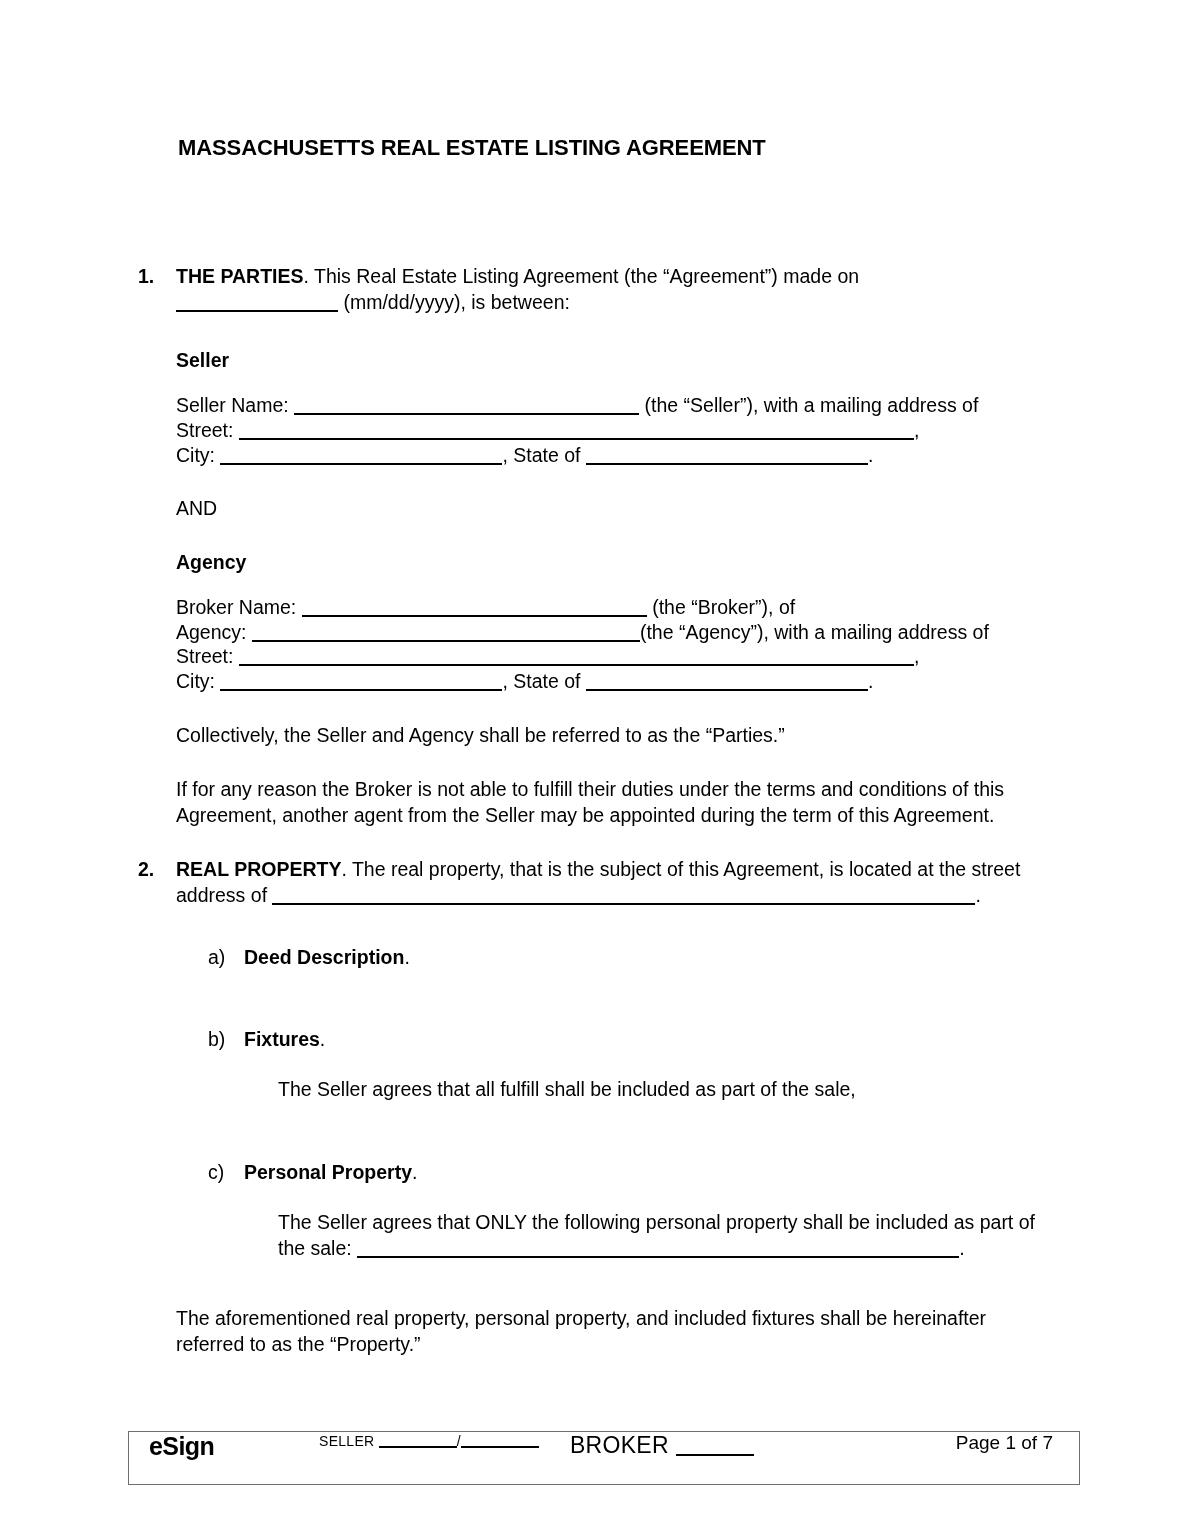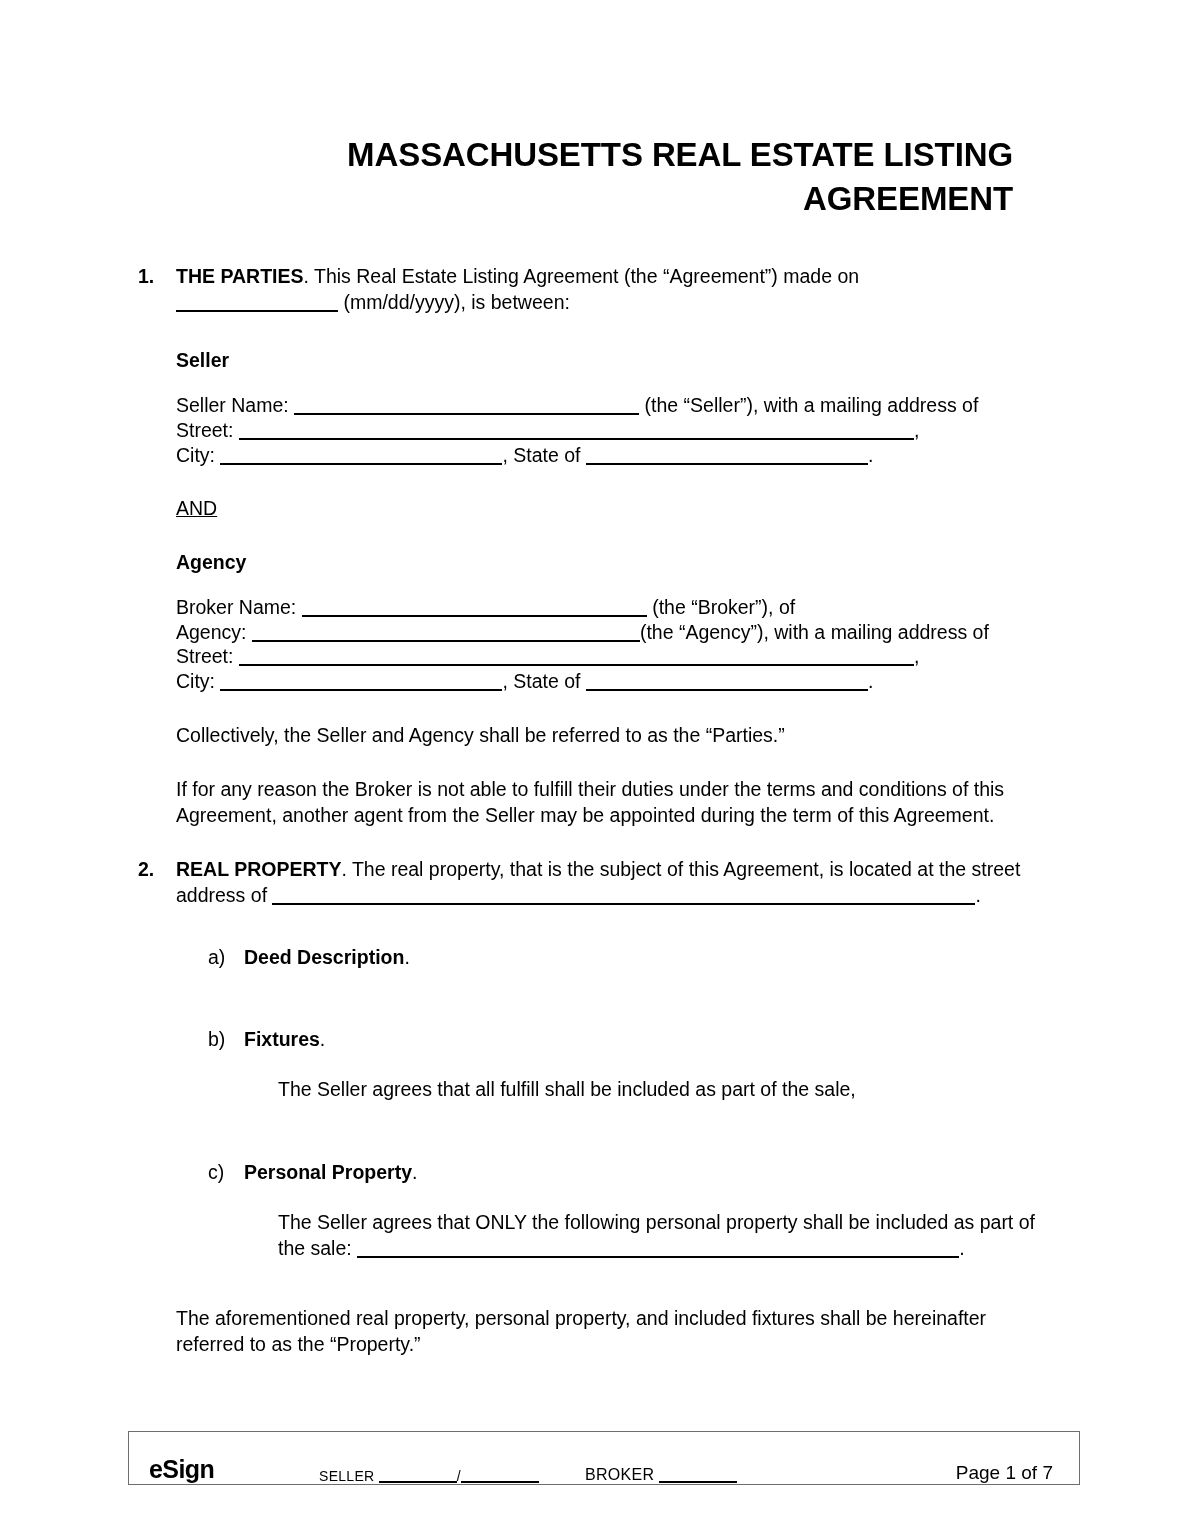--- a/index.html
+++ b/index.html
@@ -26,8 +26,8 @@
     left: 178px;
     top: 133px;
     width: 835px;
-    text-align: right;
-    font-size: 33px;
+    text-align: left;
+    font-size: 22px;
     font-weight: bold;
     line-height: 1.33;
     letter-spacing: -0.1px;

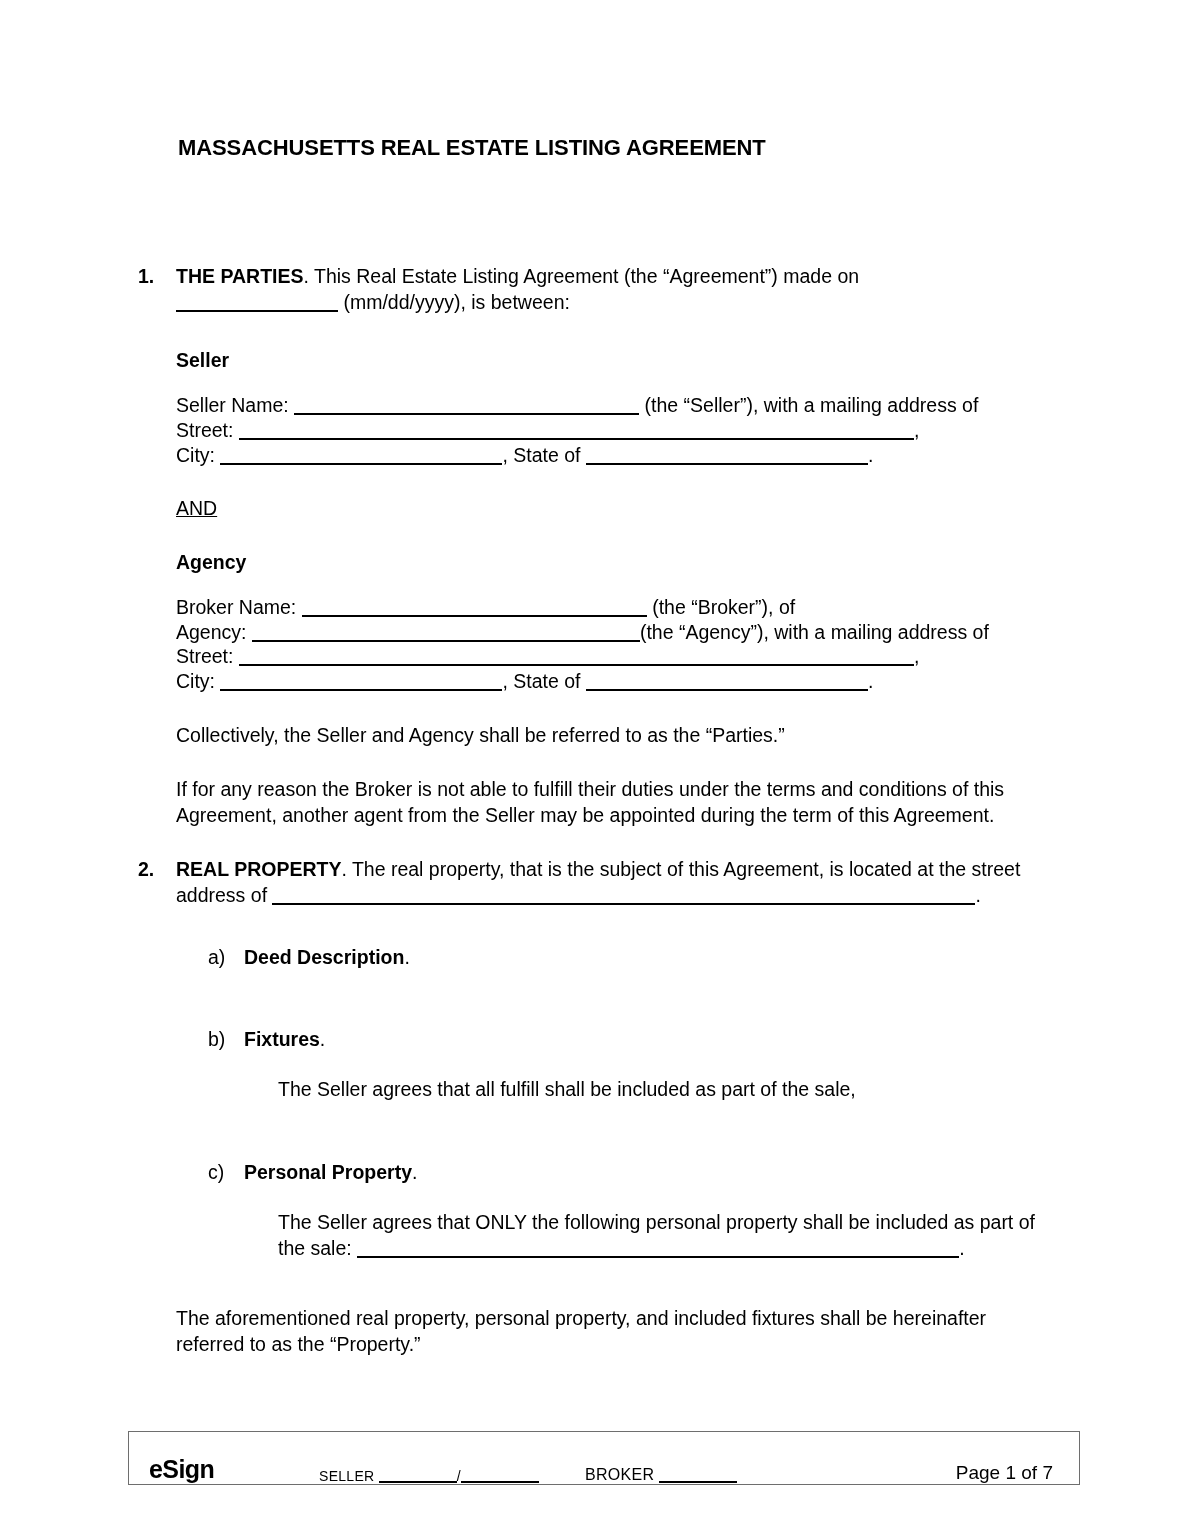--- a/index.html
+++ b/index.html
@@ -75,7 +75,6 @@
     font-weight: bold;
   }
   .underline-txt {
-    text-decoration: underline;
     margin-top: 32px;
   }
 

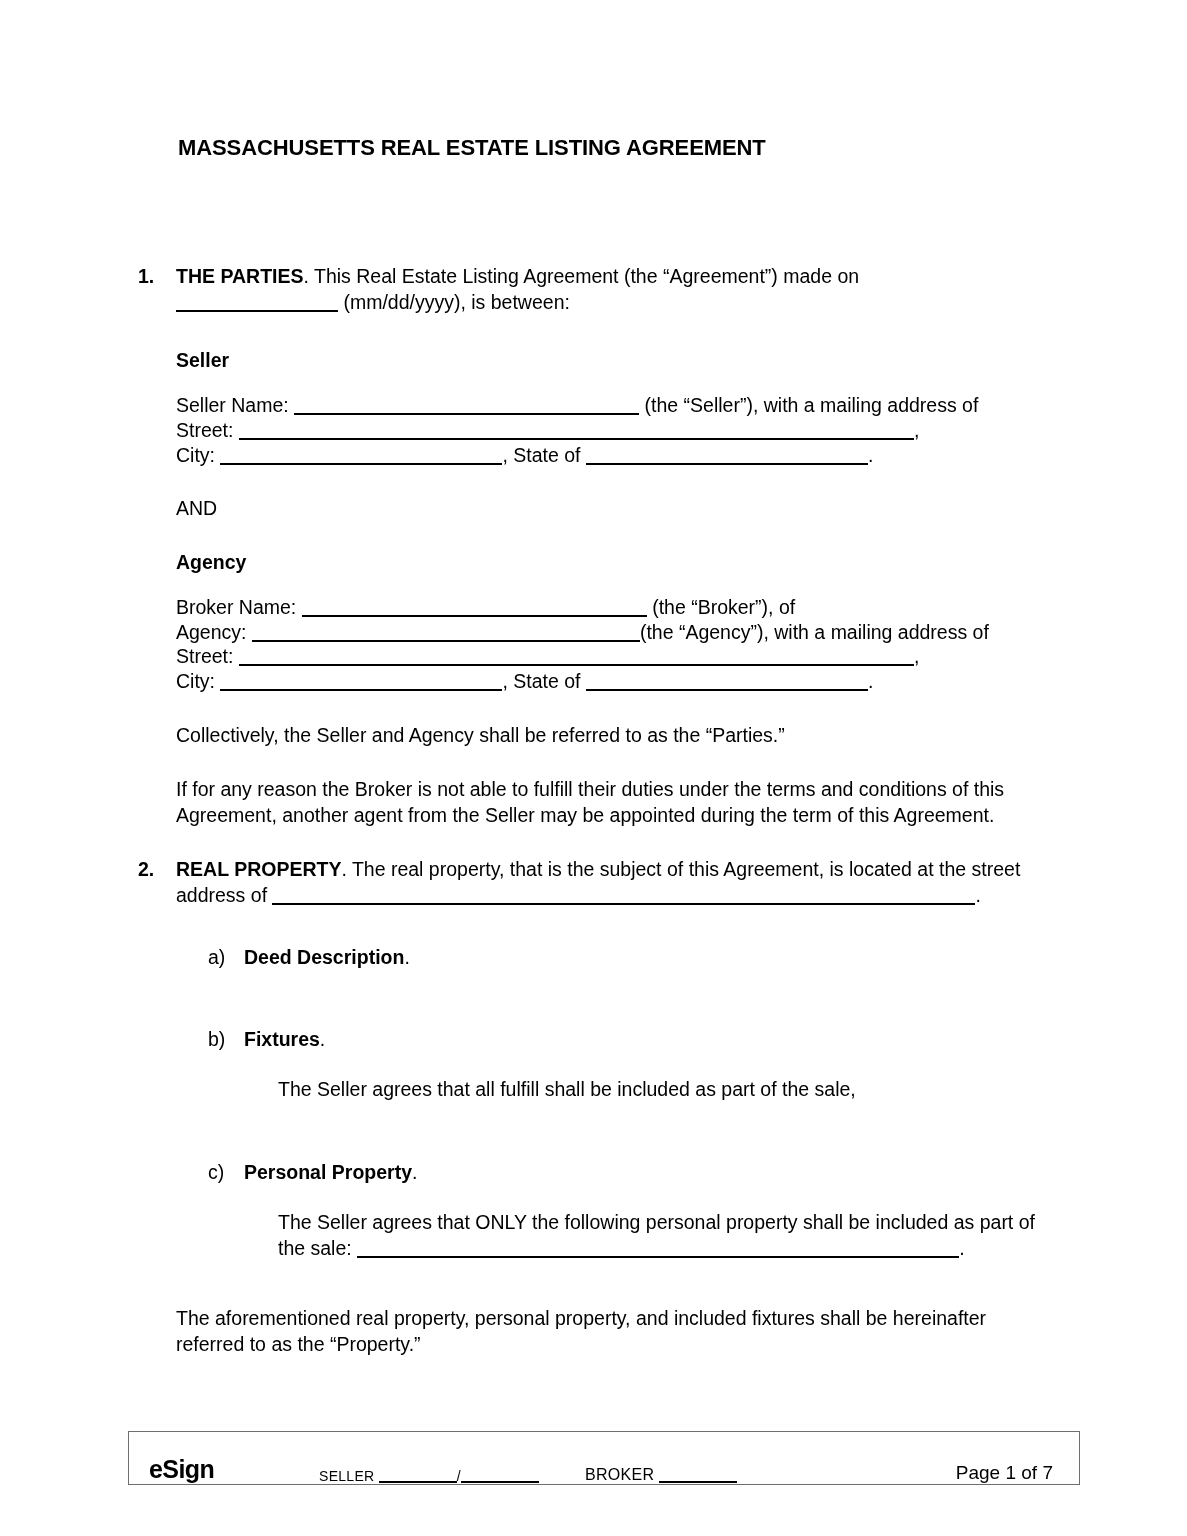--- a/index.html
+++ b/index.html
@@ -125,7 +125,7 @@
     border: 1.5px solid #6e6e6e;
     box-sizing: border-box;
     display: flex;
-    align-items: flex-end;
+    align-items: flex-start;
   }
   .footer-logo {
     font-size: 25px;

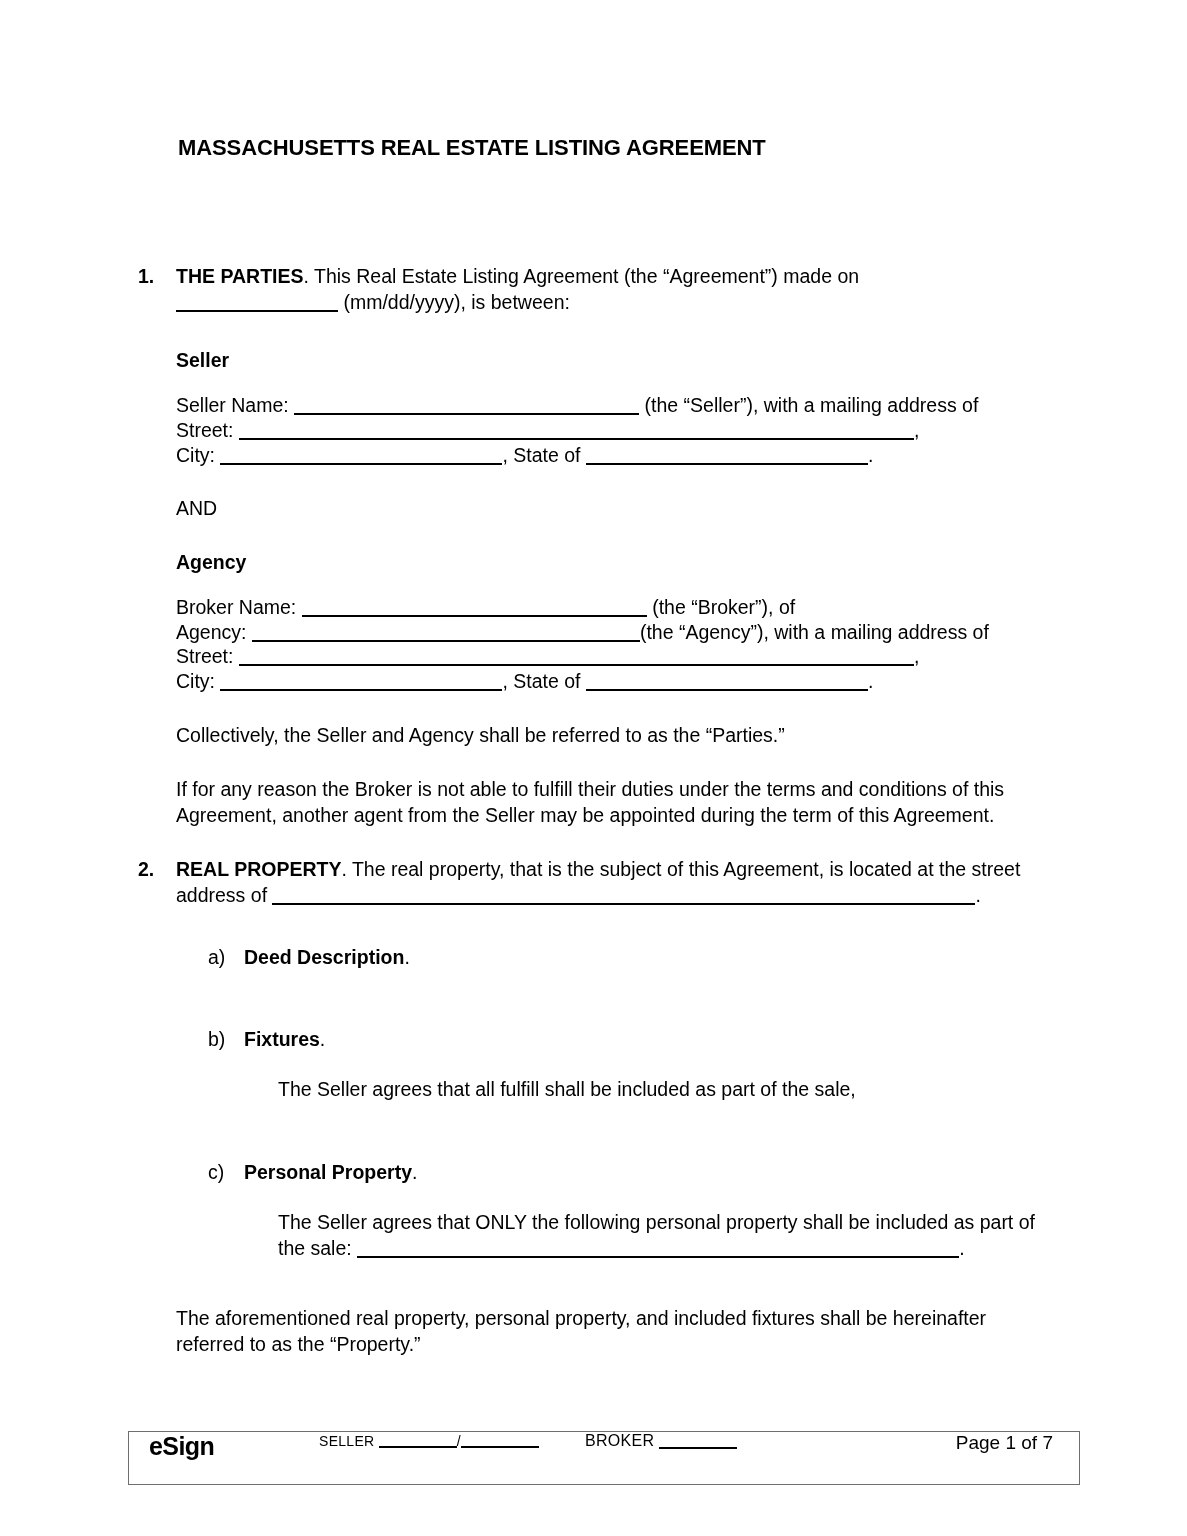--- a/index.html
+++ b/index.html
@@ -141,9 +141,9 @@
   }
   .footer-sig .ln { vertical-align: -2px; height: 14px; }
   .footer-broker {
-    font-size: 16px;
+    font-size: 23px;
     letter-spacing: 0.3px;
-    margin-left: 46px;
+    margin-left: 31px;
     white-space: nowrap;
   }
   .footer-page {

